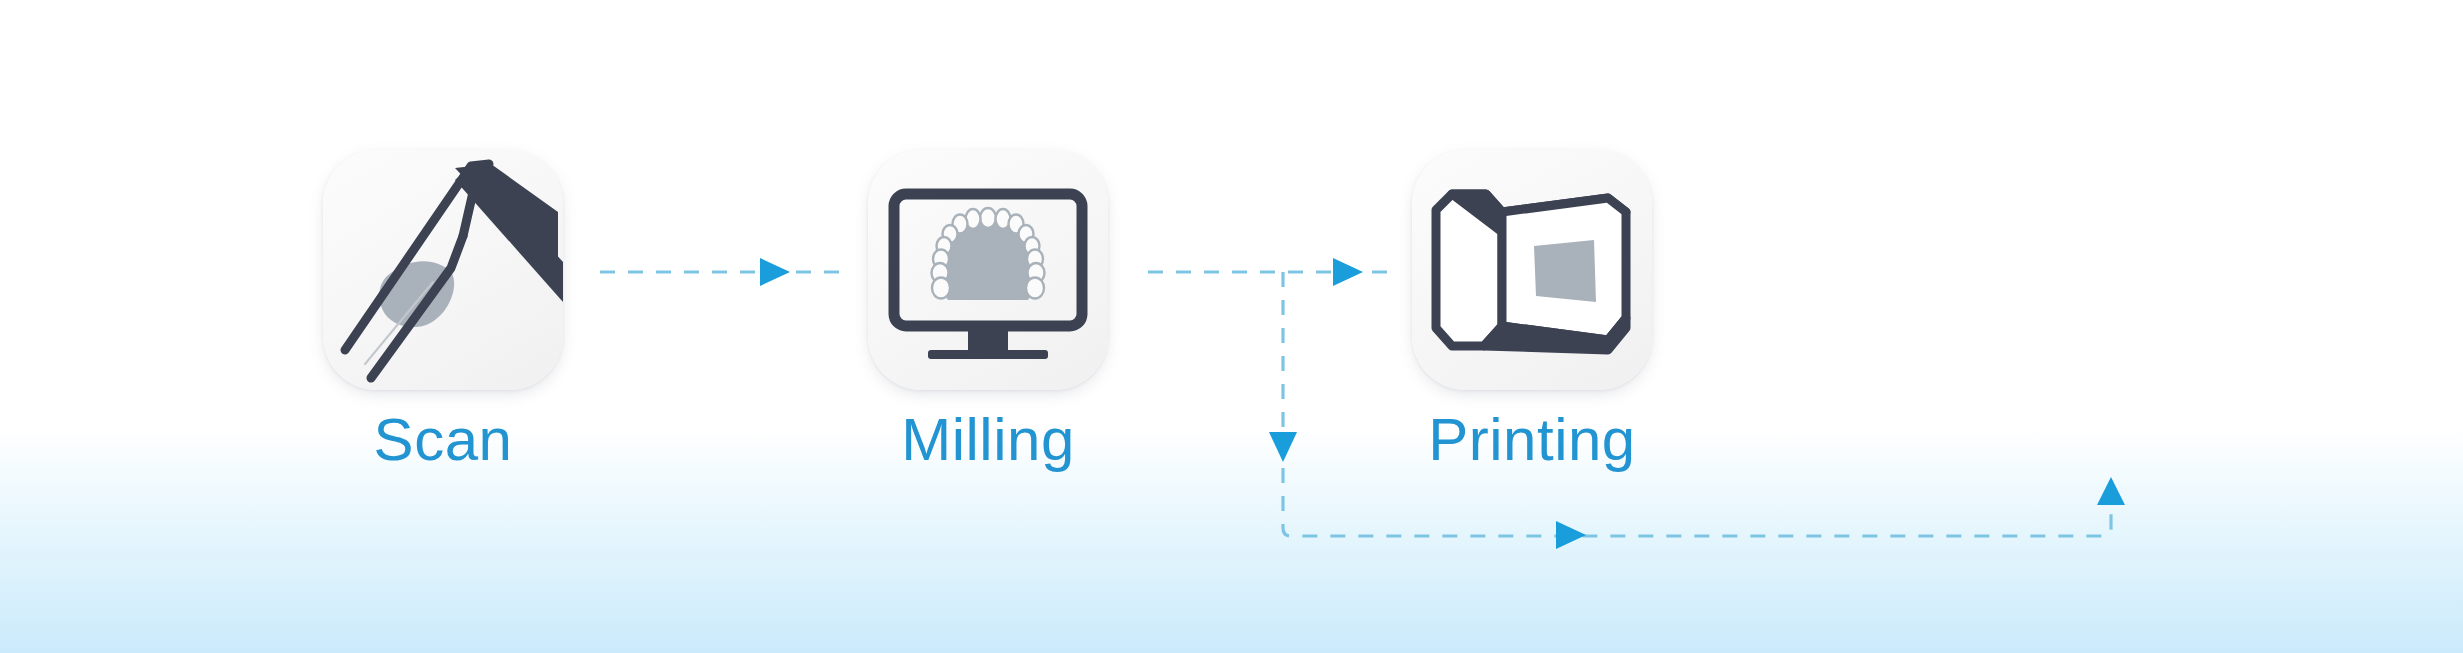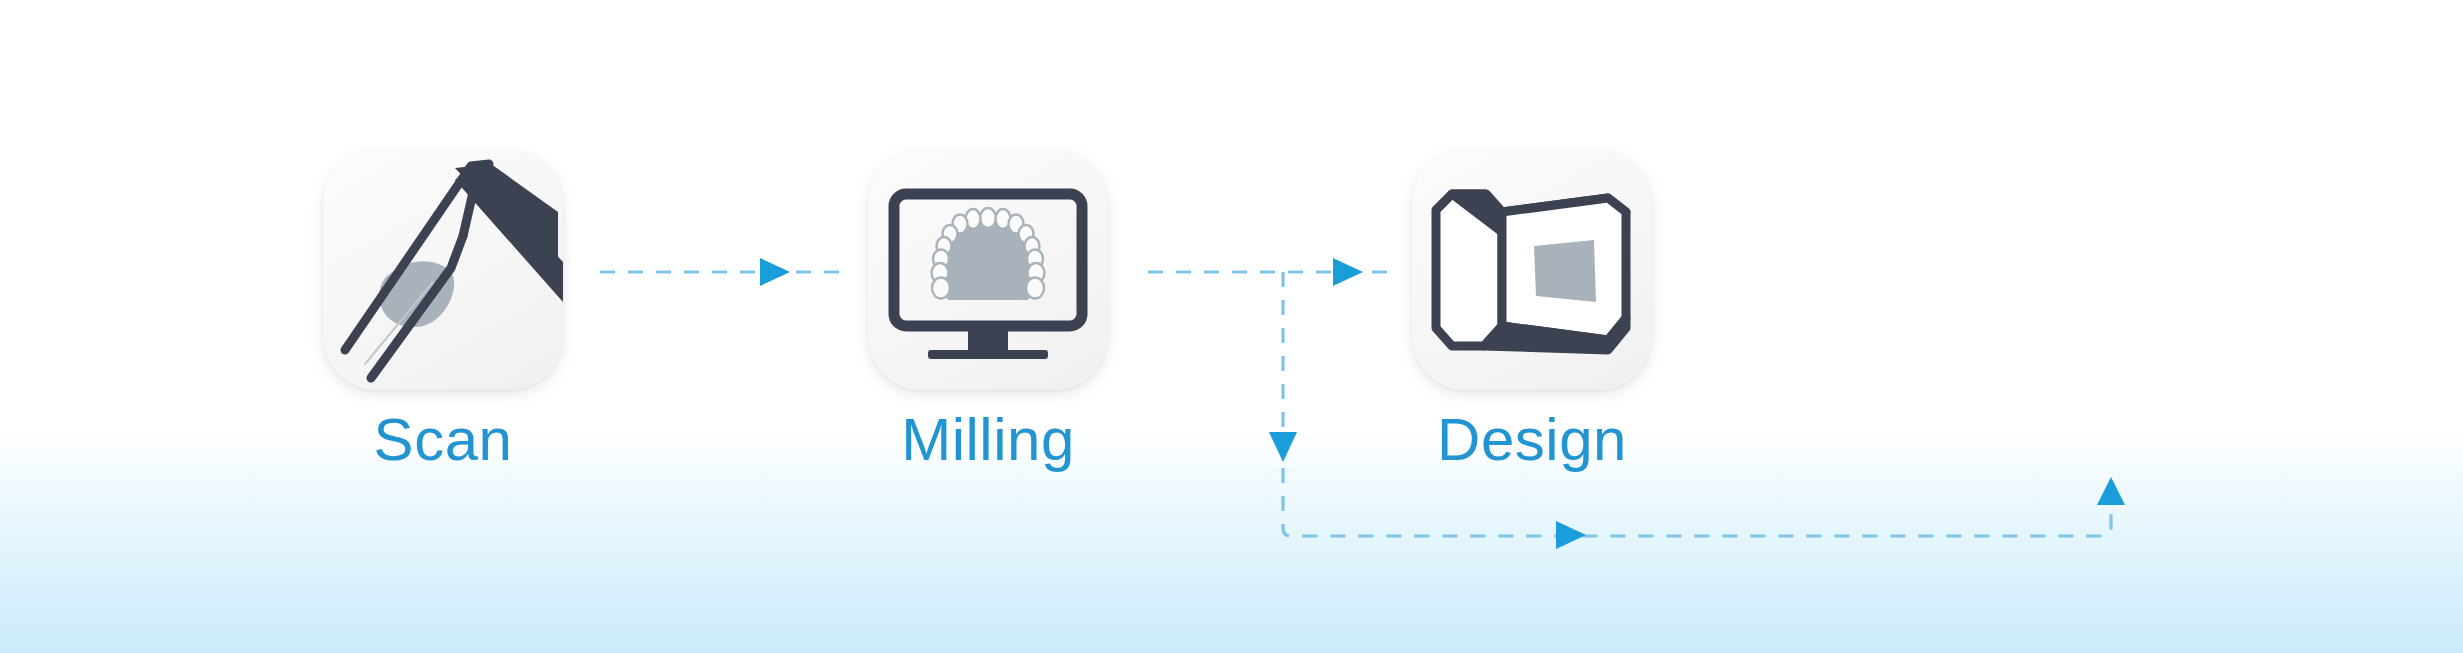--- a/index.html
+++ b/index.html
@@ -188,7 +188,7 @@
         <path d="M 122 96 L 182 90 L 184 152 L 124 146 Z" fill="#a9b2ba"></path>
       </svg>
     </div>
-    <div class="step-label">Design</div>
+    <div class="step-label">Printing</div>
   </div>
 
 

